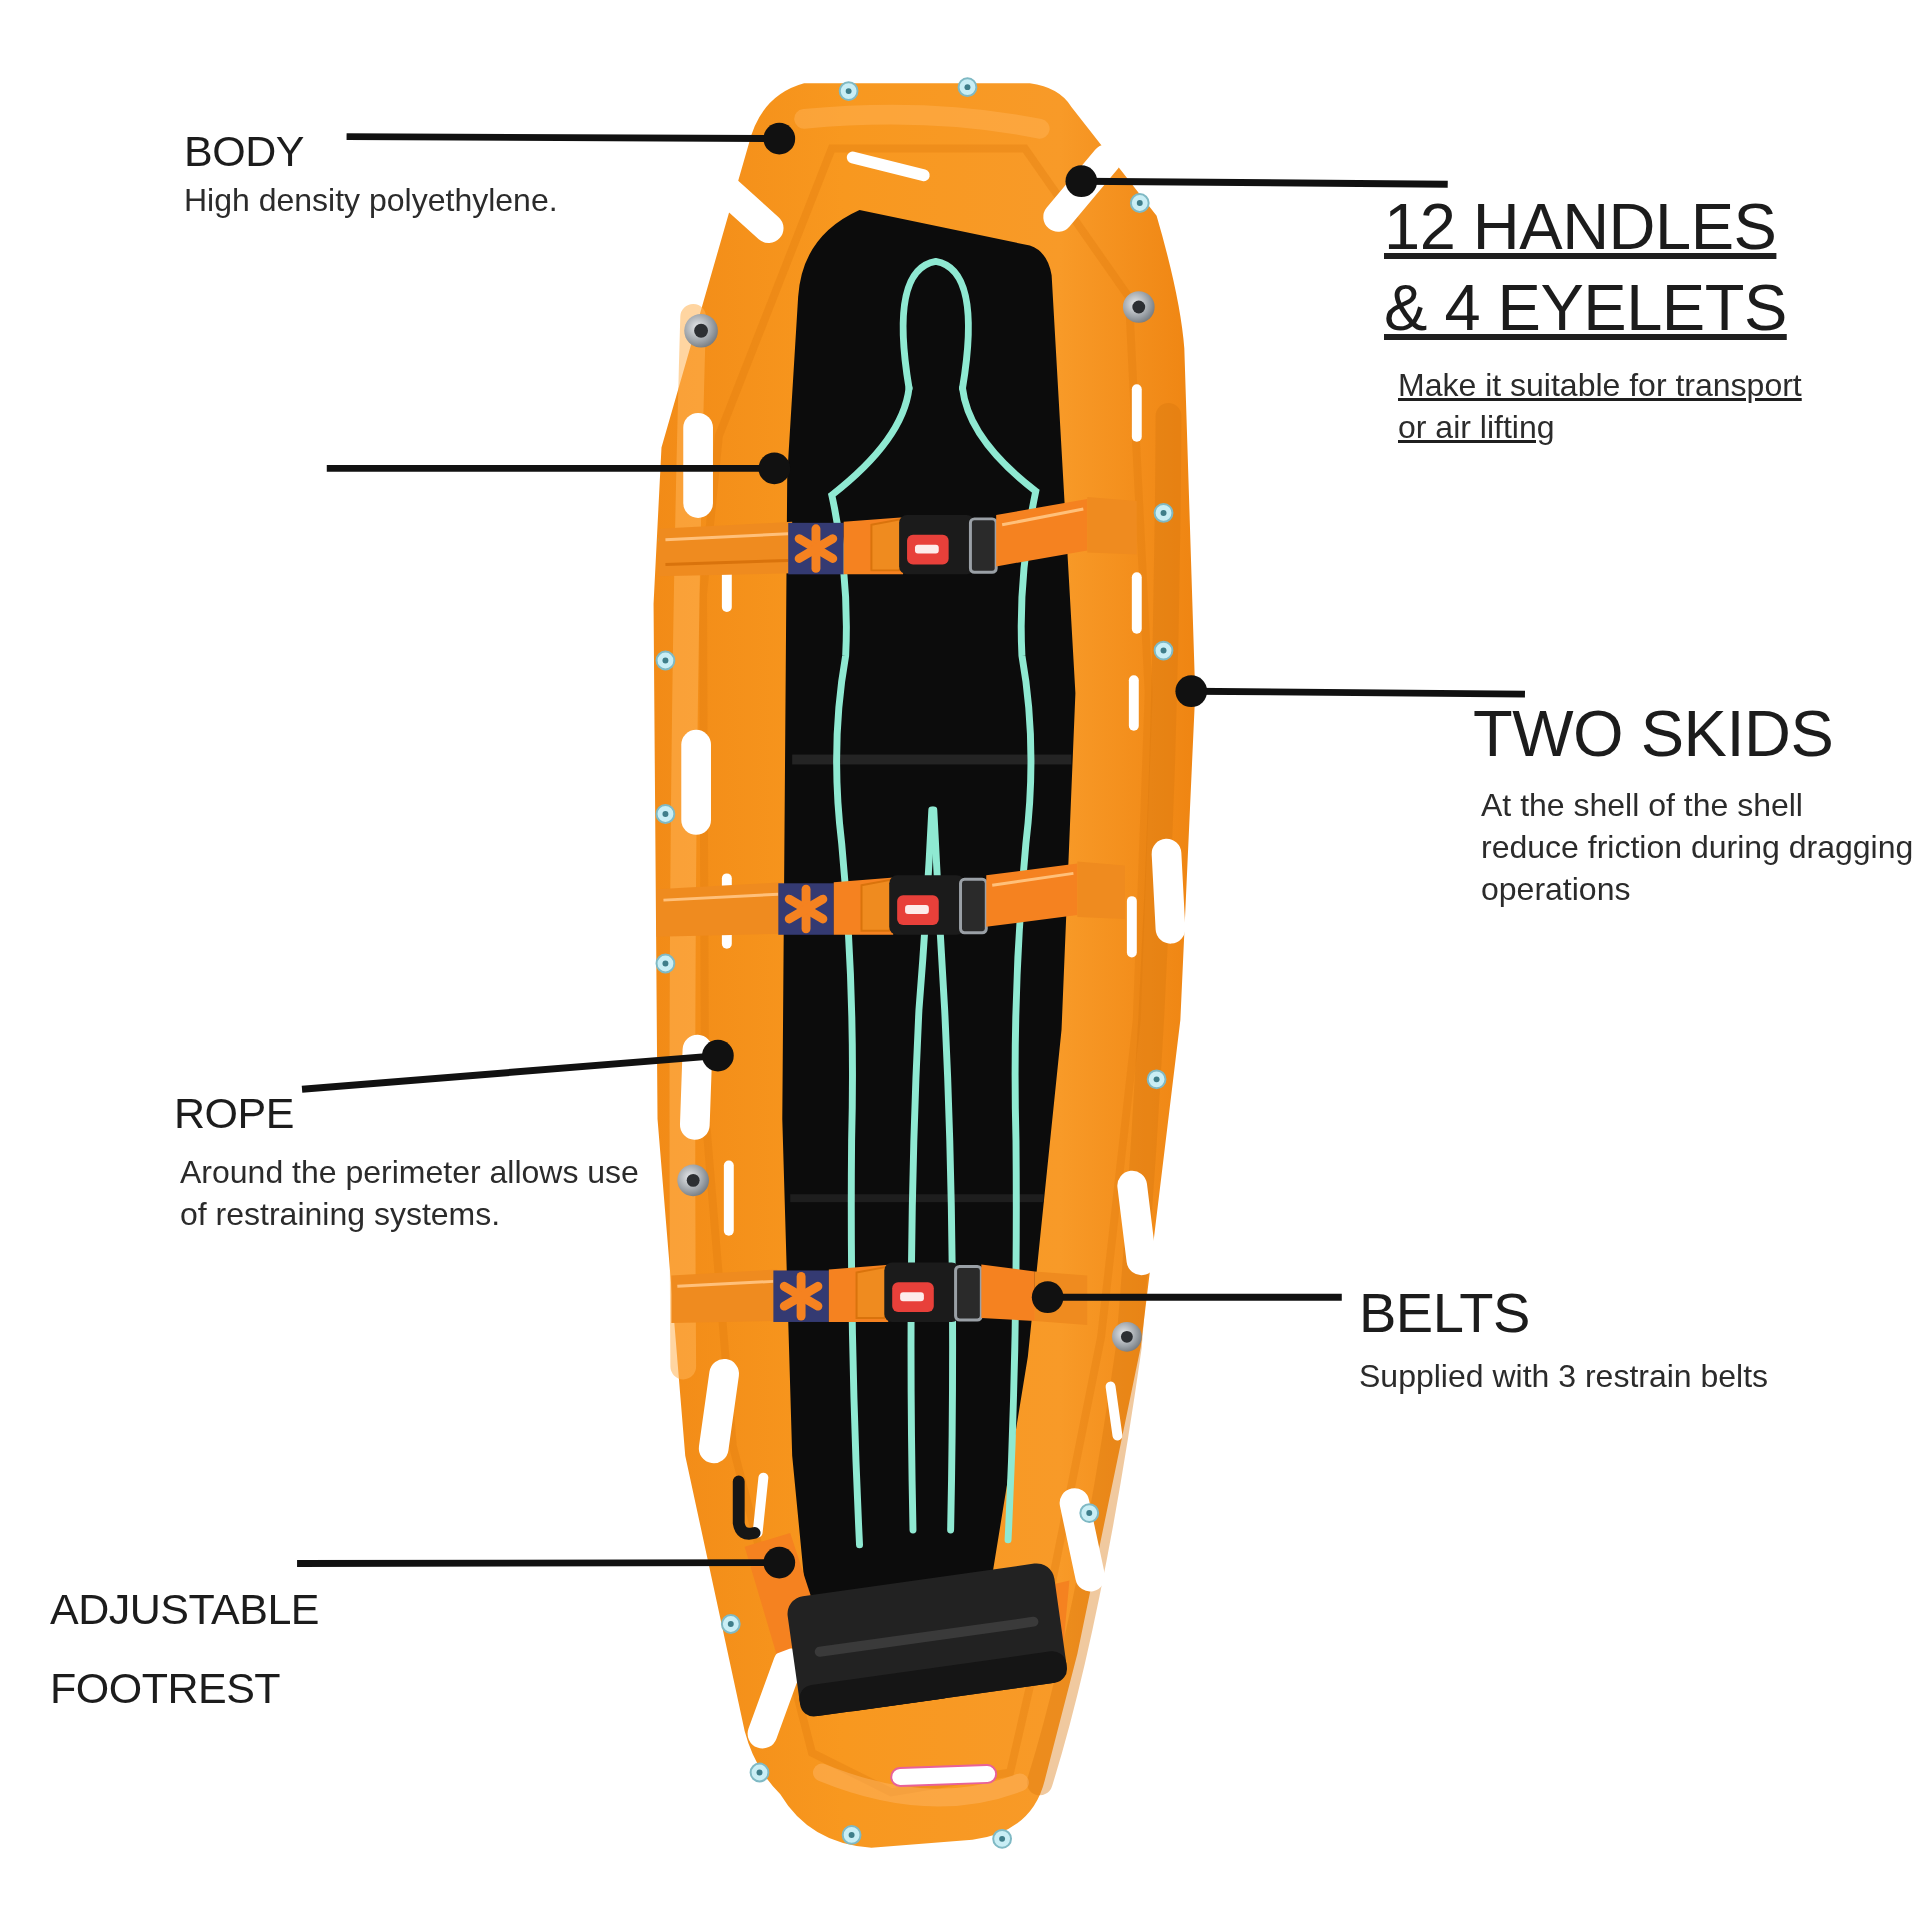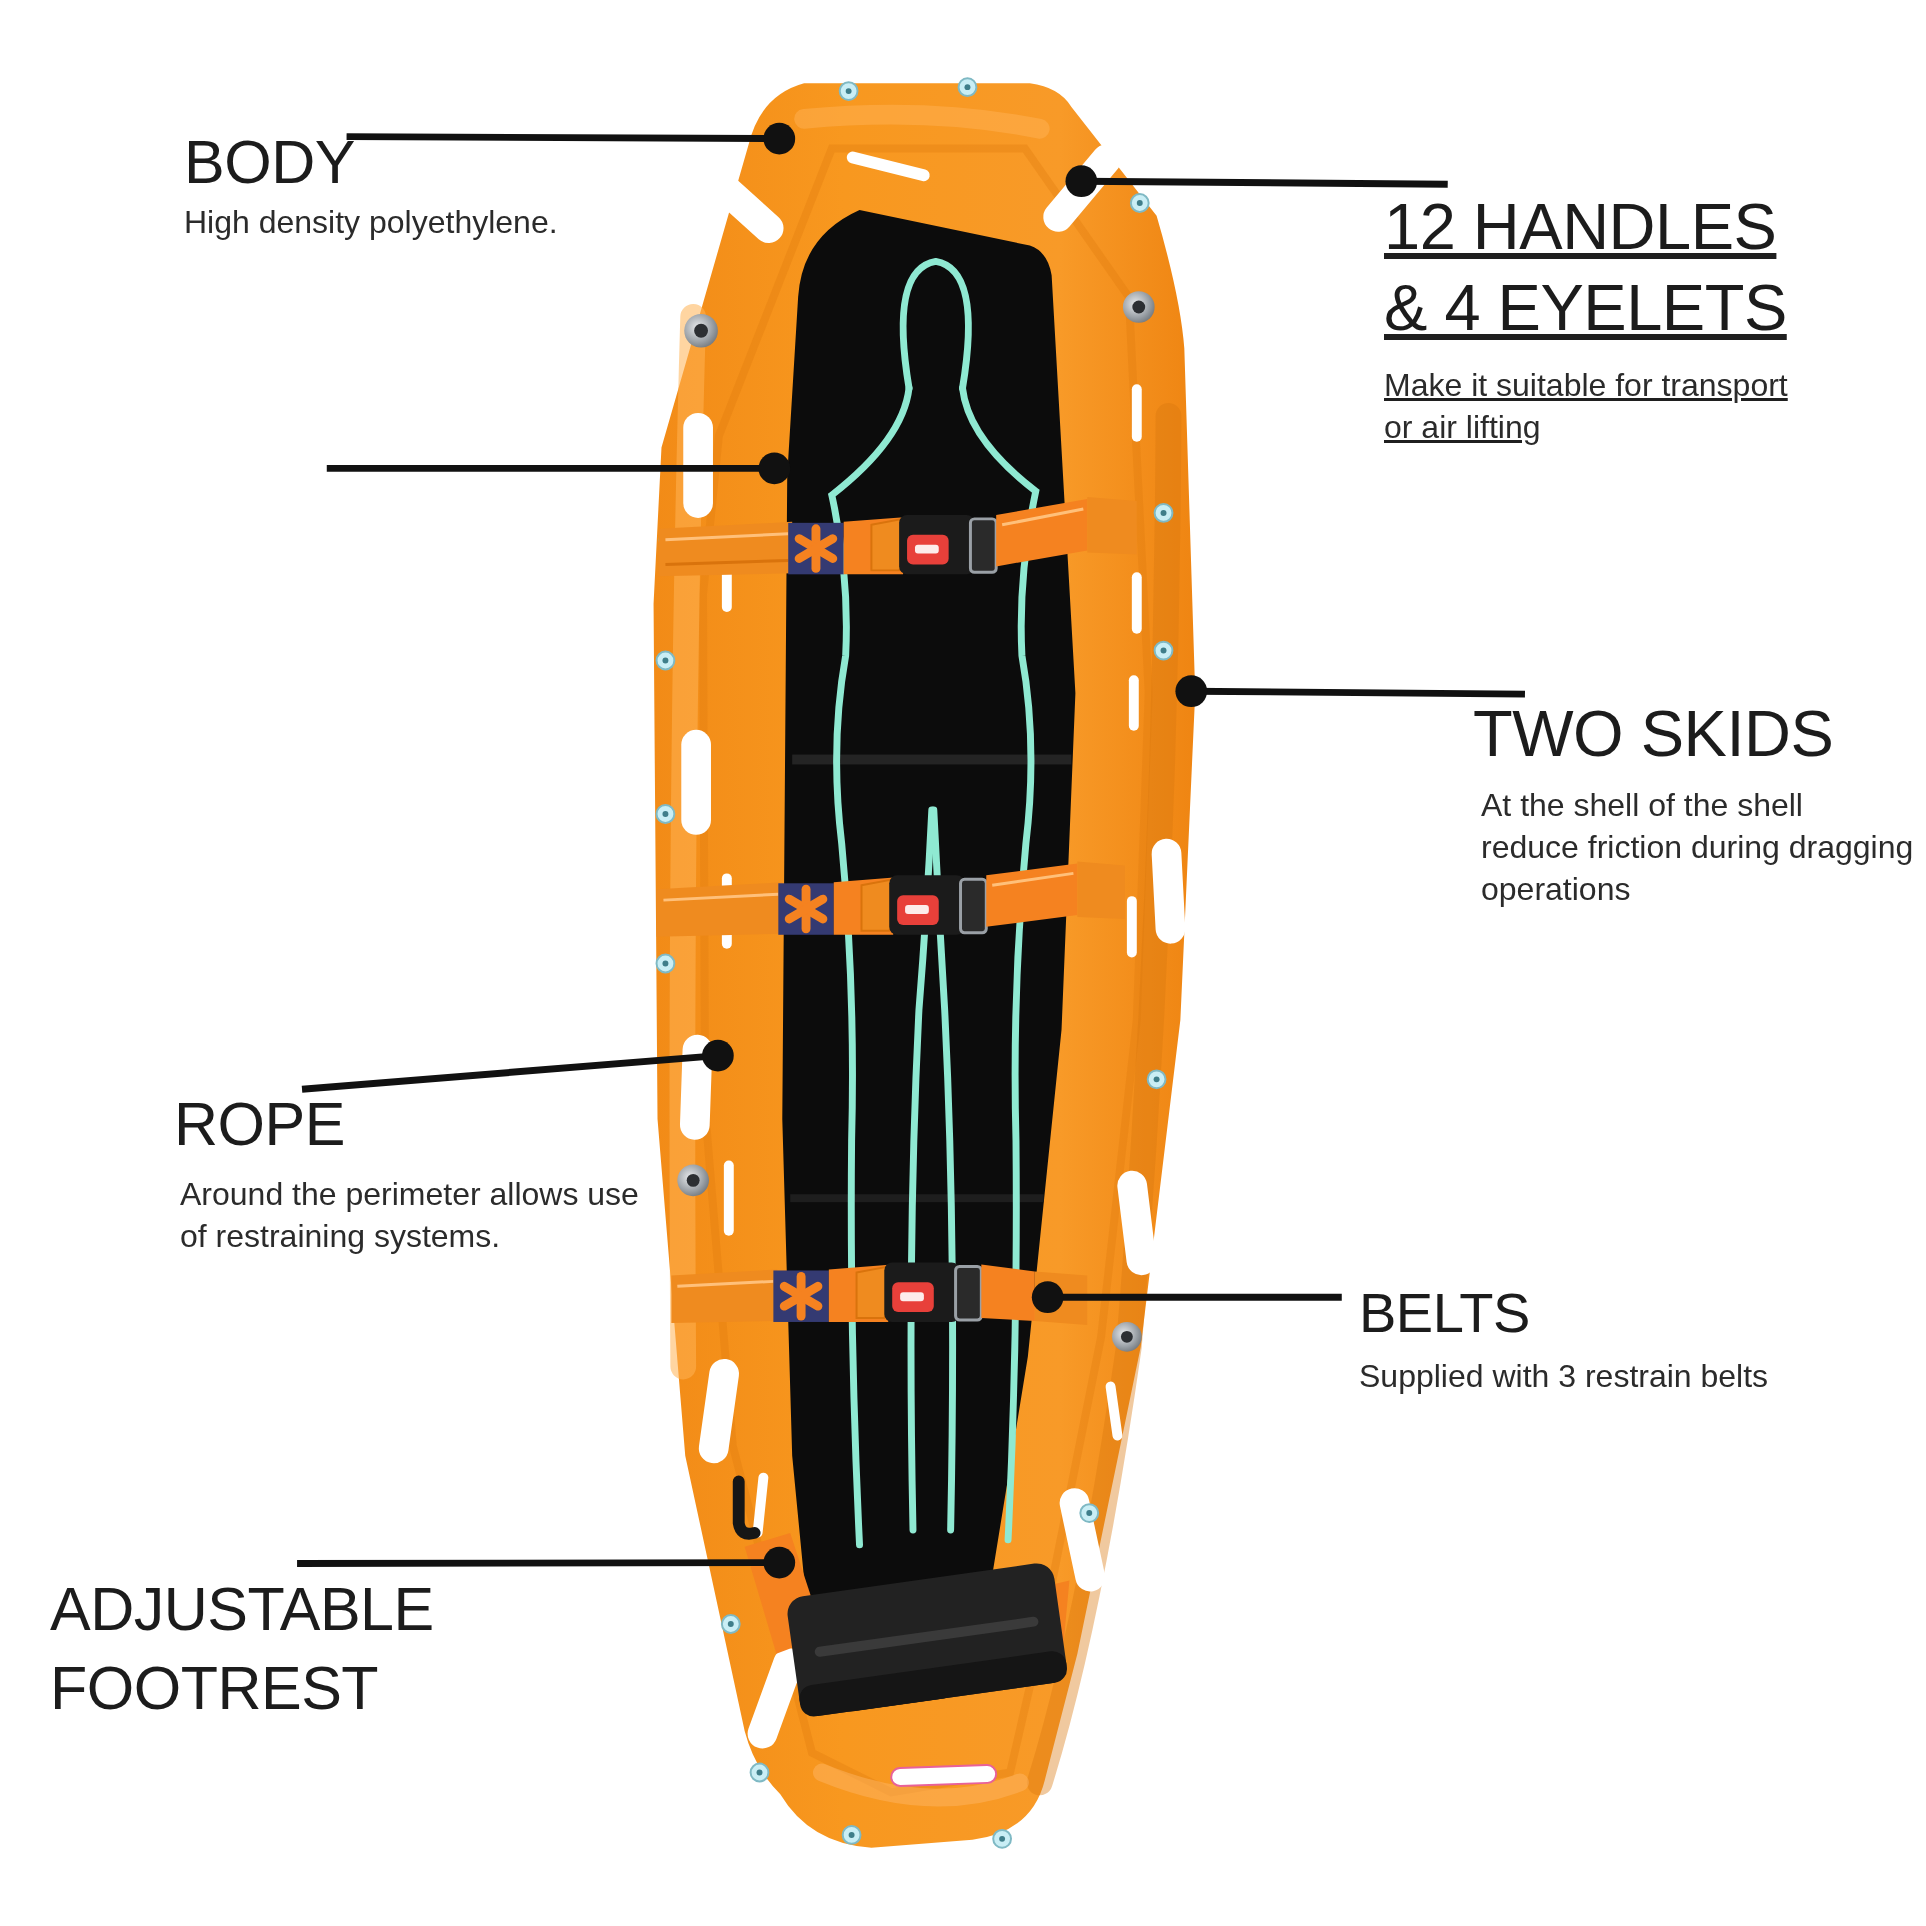--- a/index.html
+++ b/index.html
@@ -8,7 +8,7 @@
   svg.scene{position:absolute;left:0;top:0;width:1927px;height:1927px;}
   .label{position:absolute;}
   .label .title{font-weight:400;color:#1c1c1c;letter-spacing:-0.5px;line-height:1.22;}
-  .t62 .title{font-size:61px;}
+  .t62 .title{font-size:43px;}
   .t66 .title{font-size:65px;line-height:81px;}
   .t57 .title{font-size:56px;}
   .label .desc{color:#2b2b2b;font-size:32px;line-height:42px;font-weight:400;margin-top:12px;}

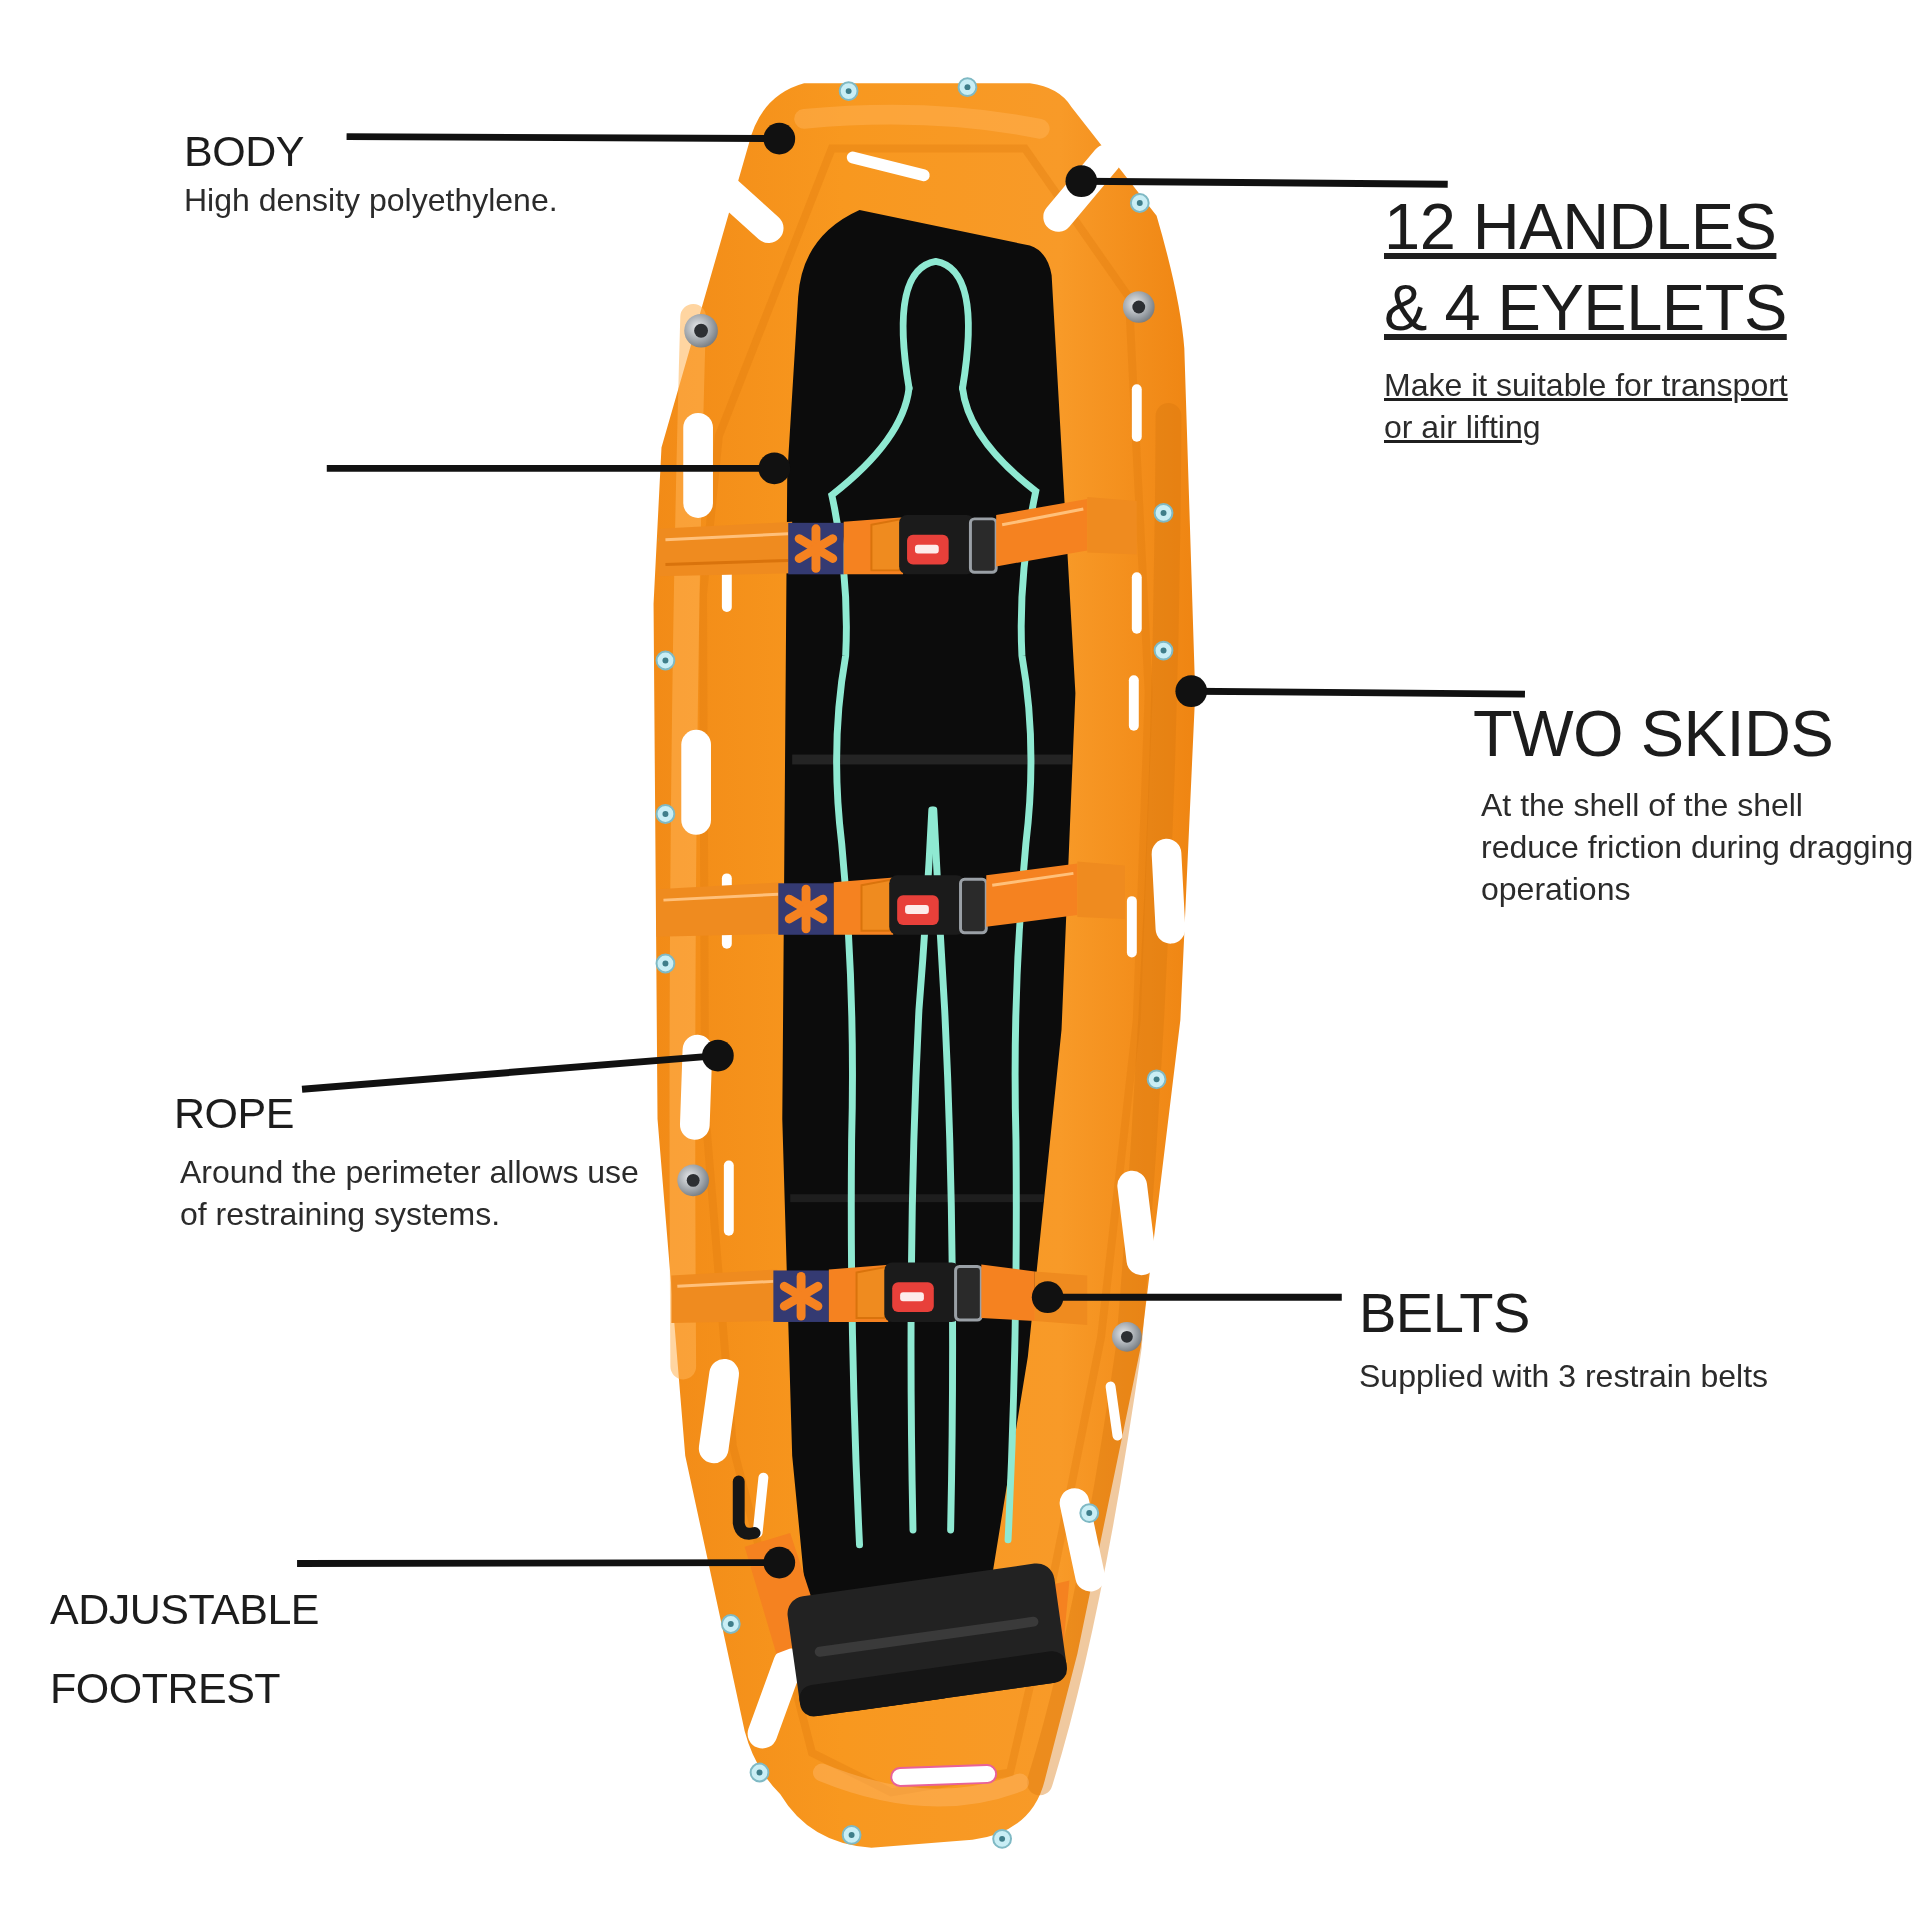--- a/index.html
+++ b/index.html
@@ -238,7 +238,7 @@
   <div class="label t66" style="left:1384px;top:186px;text-decoration:underline;">
     <div class="title nowrap">12 HANDLES</div>
     <div class="title nowrap">&amp; 4 EYELETS</div>
-    <div class="desc" style="margin-top:16px;">
+    <div class="desc" style="margin-top:16px;margin-left:14px;">
       <div>Make it suitable for transport</div>
       <div>or air lifting</div>
     </div>

